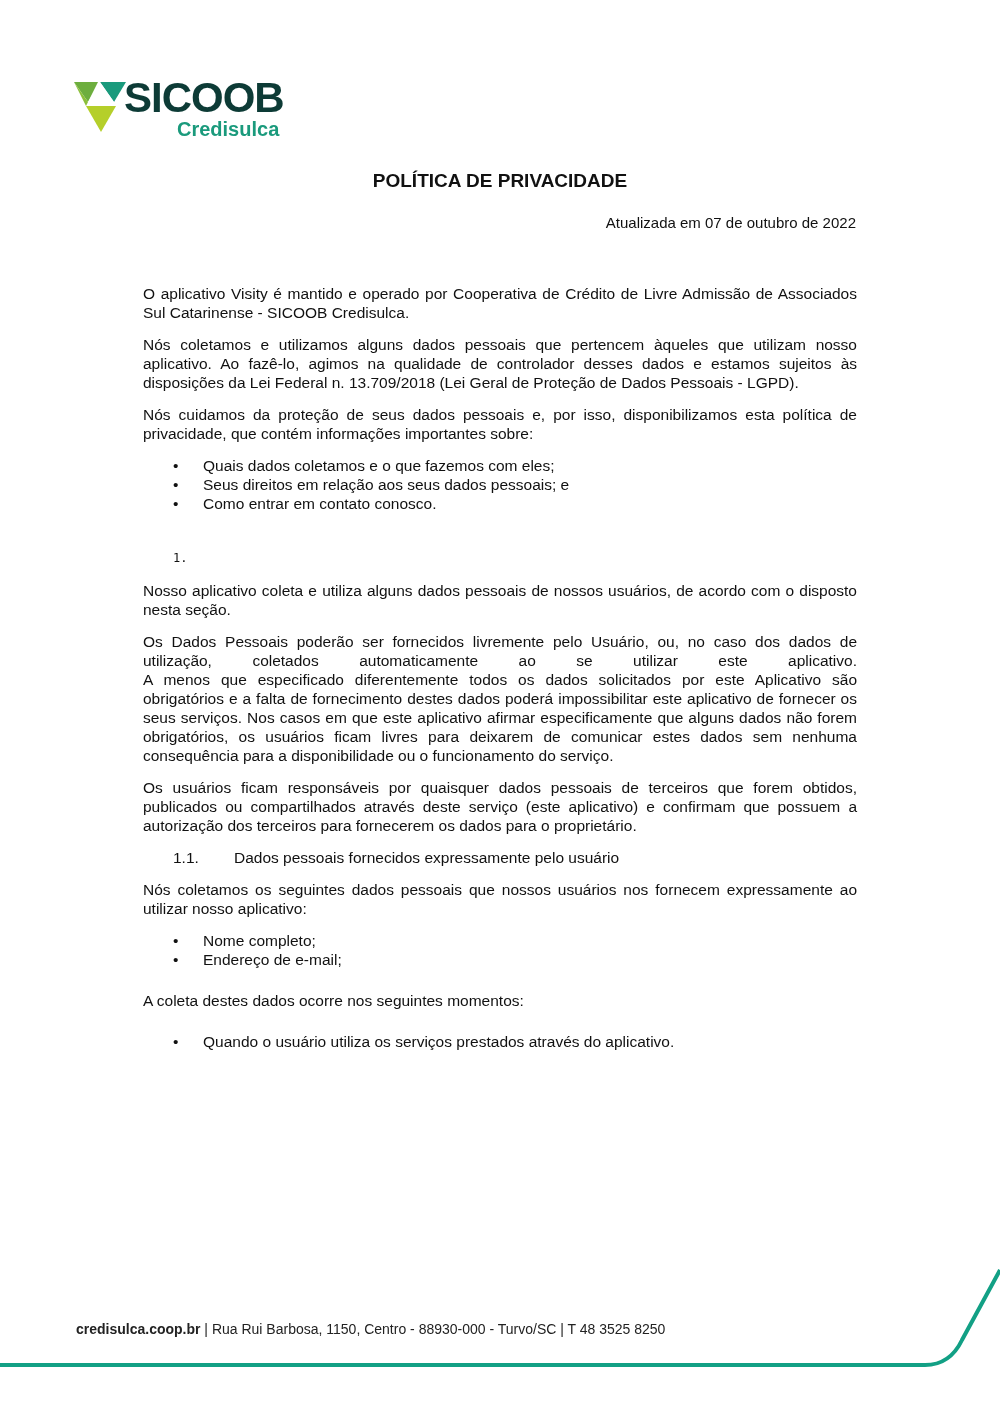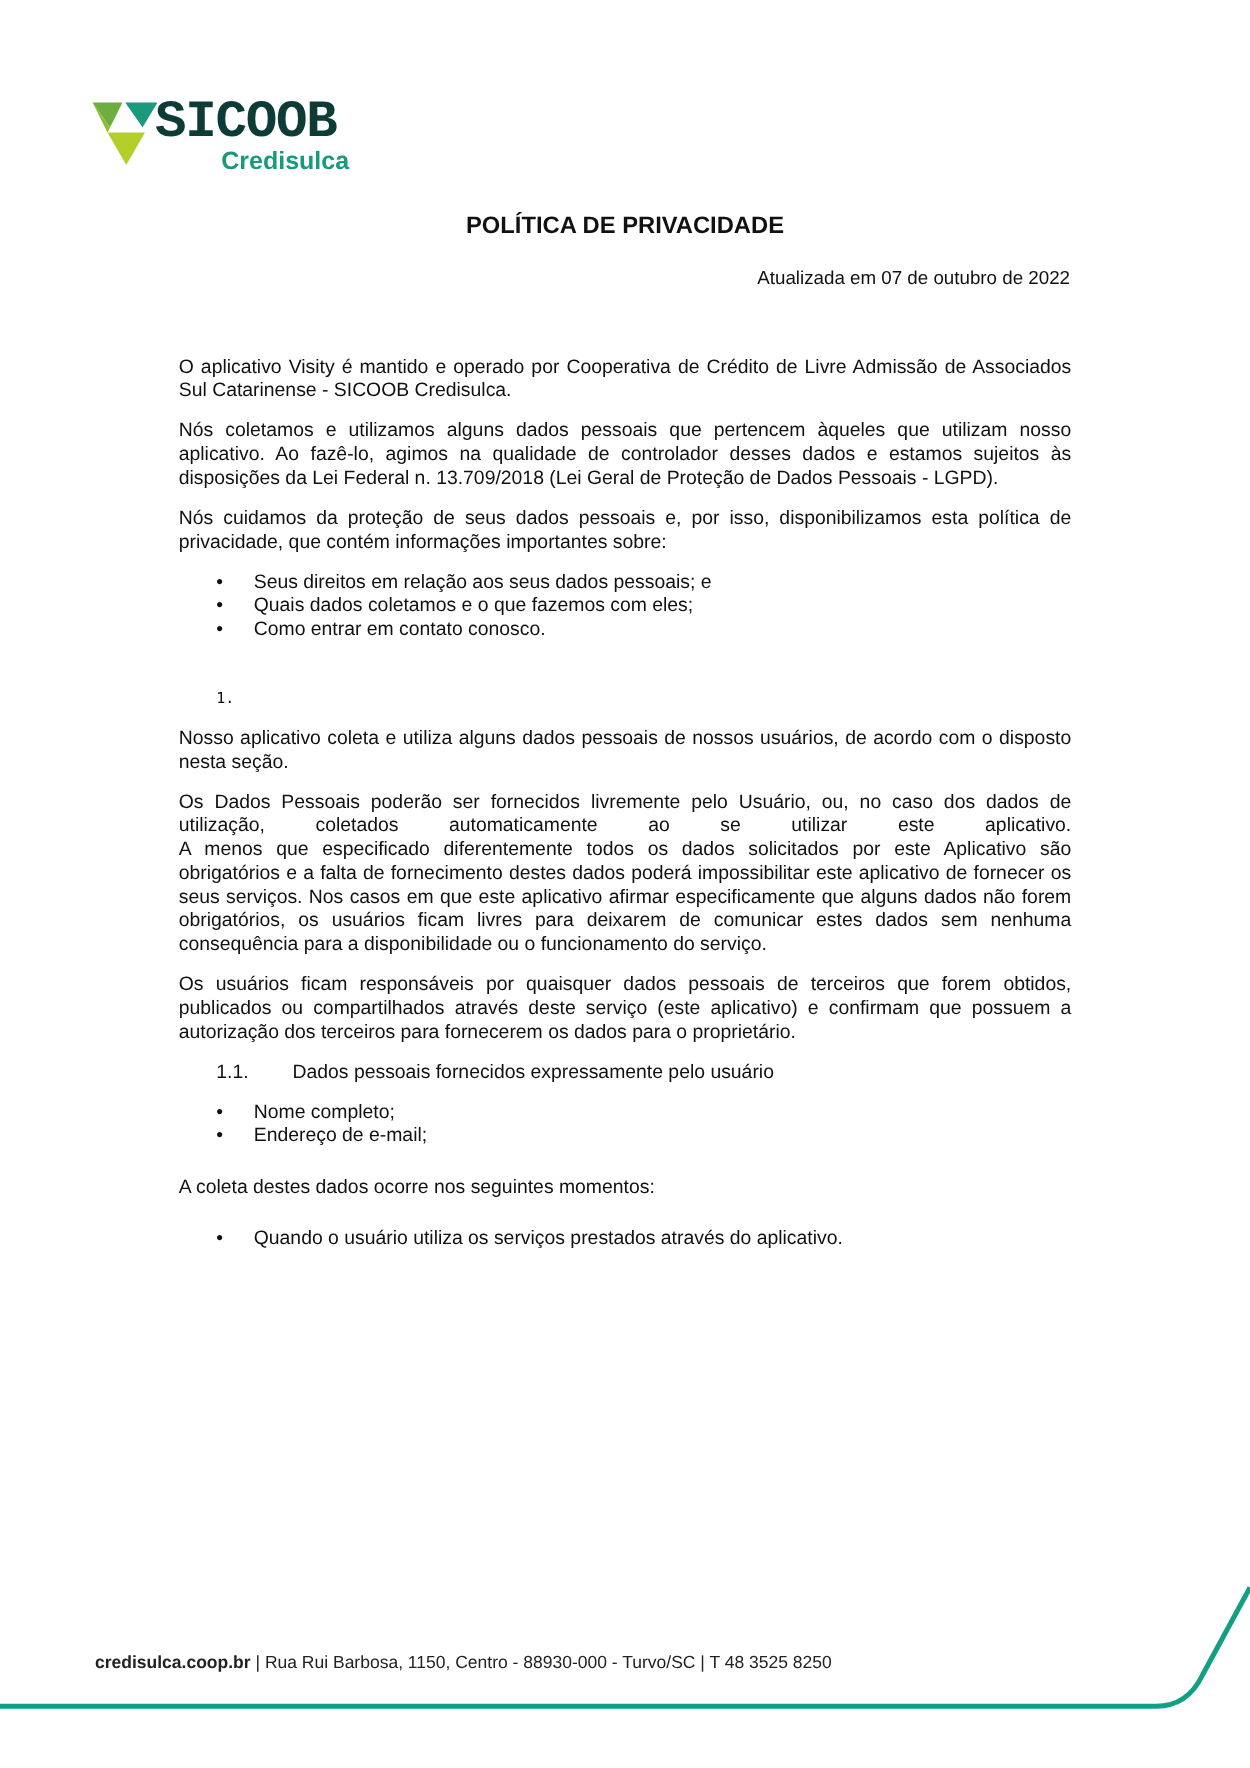--- a/index.html
+++ b/index.html
@@ -8,7 +8,7 @@
   .logo { position: absolute; left: 74px; top: 80px; width: 210px; height: 62px; }
   .logo svg { position: absolute; left: 0; top: 0; }
   .logo-sicoob { position: absolute; left: 50px; top: -6px; font-weight: bold; font-size: 42px;
-                 color: #0d3b36; letter-spacing: -1px; font-family: Liberation Mono, monospace; }
+                 color: #0d3b36; letter-spacing: -1px; font-family: Liberation Sans, sans-serif; }
   .logo-cred { position: absolute; left: 103px; top: 38px; font-weight: bold; font-size: 20px;
                color: #1a9a7c; font-family: "Liberation Sans", sans-serif; }
 

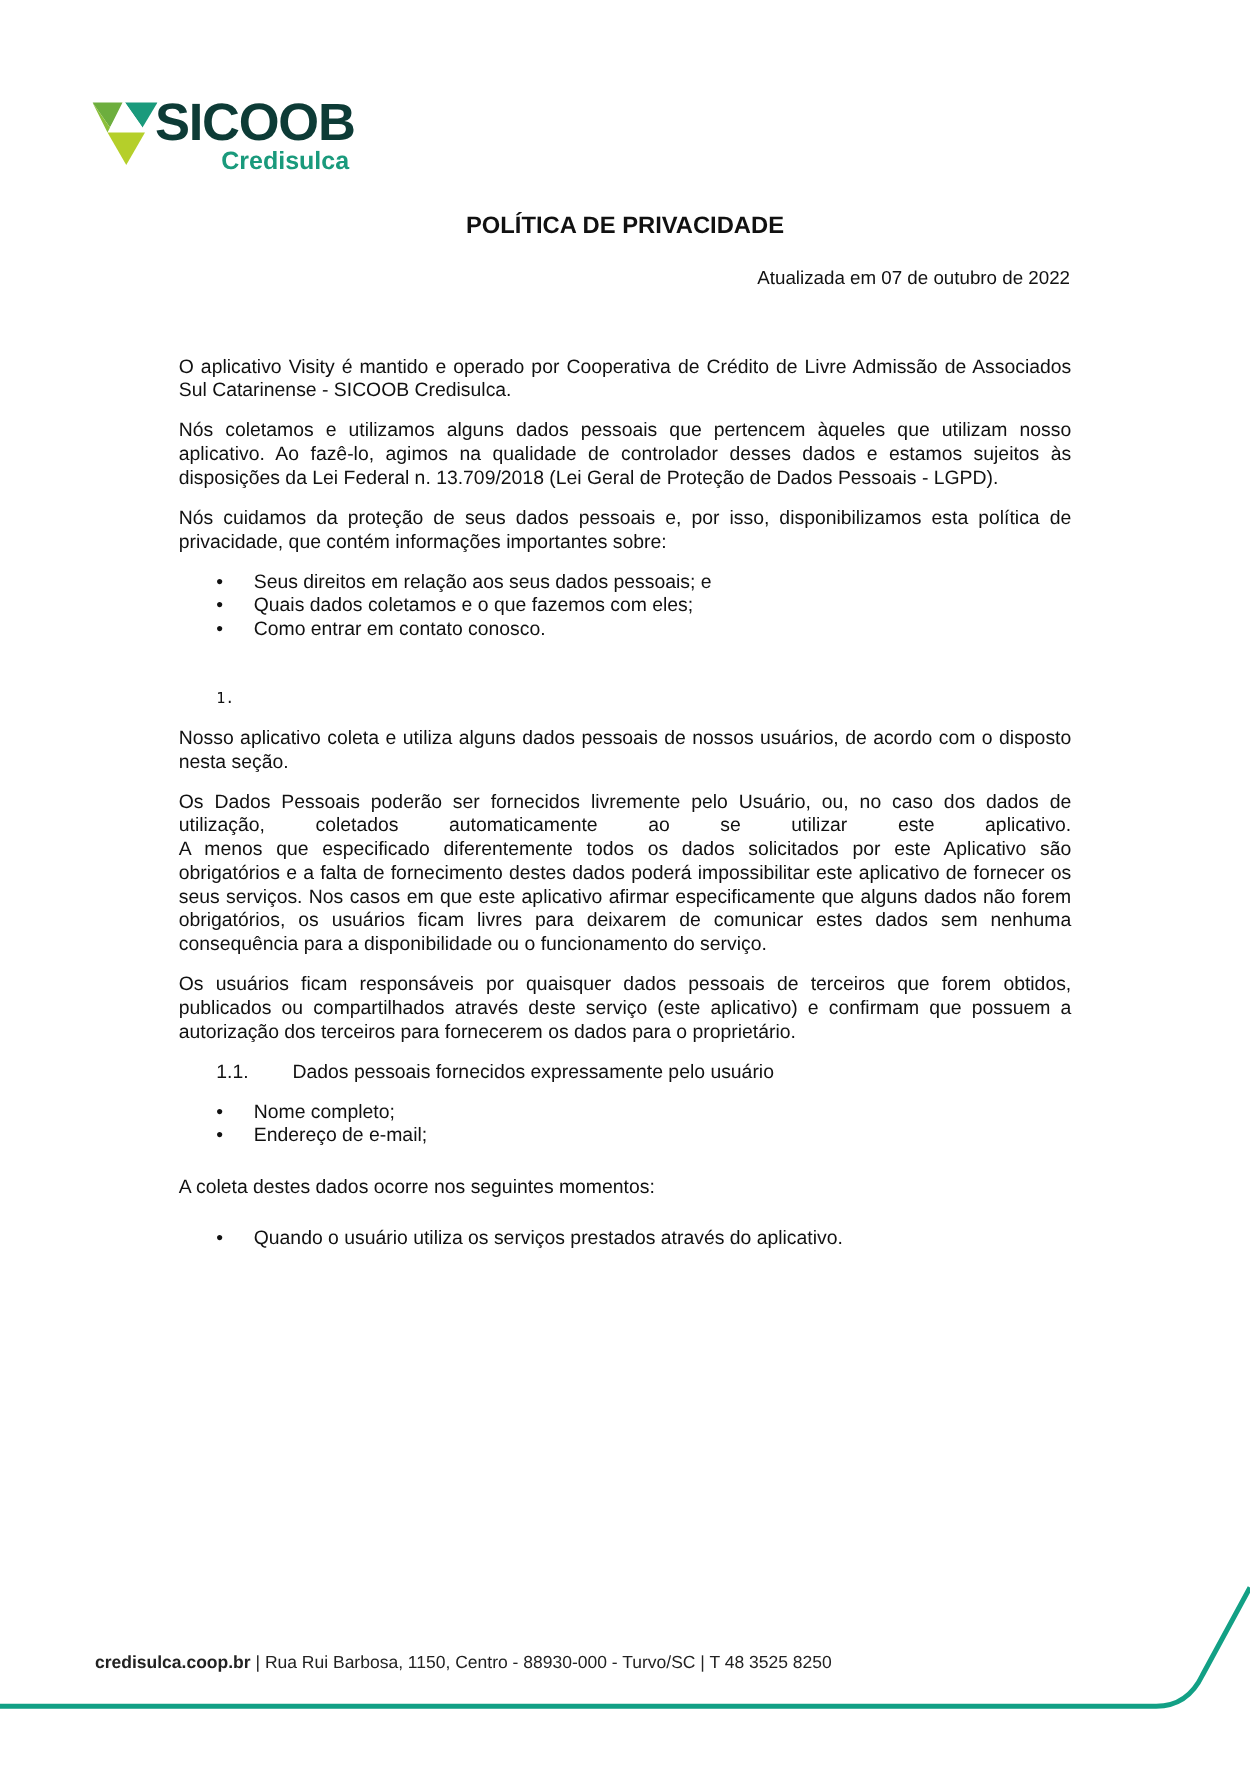--- a/index.html
+++ b/index.html
@@ -54,8 +54,8 @@
   <p>Nós coletamos e utilizamos alguns dados pessoais que pertencem àqueles que utilizam nosso aplicativo. Ao fazê-lo, agimos na qualidade de controlador desses dados e estamos sujeitos às disposições da Lei Federal n. 13.709/2018 (Lei Geral de Proteção de Dados Pessoais - LGPD).</p>
   <p>Nós cuidamos da proteção de seus dados pessoais e, por isso, disponibilizamos esta política de privacidade, que contém informações importantes sobre:</p>
   <ul>
+    <li>Quais dados coletamos e o que fazemos com eles;</li>
     <li>Seus direitos em relação aos seus dados pessoais; e</li>
-    <li>Quais dados coletamos e o que fazemos com eles;</li>
     <li>Como entrar em contato conosco.</li>
   </ul>
 

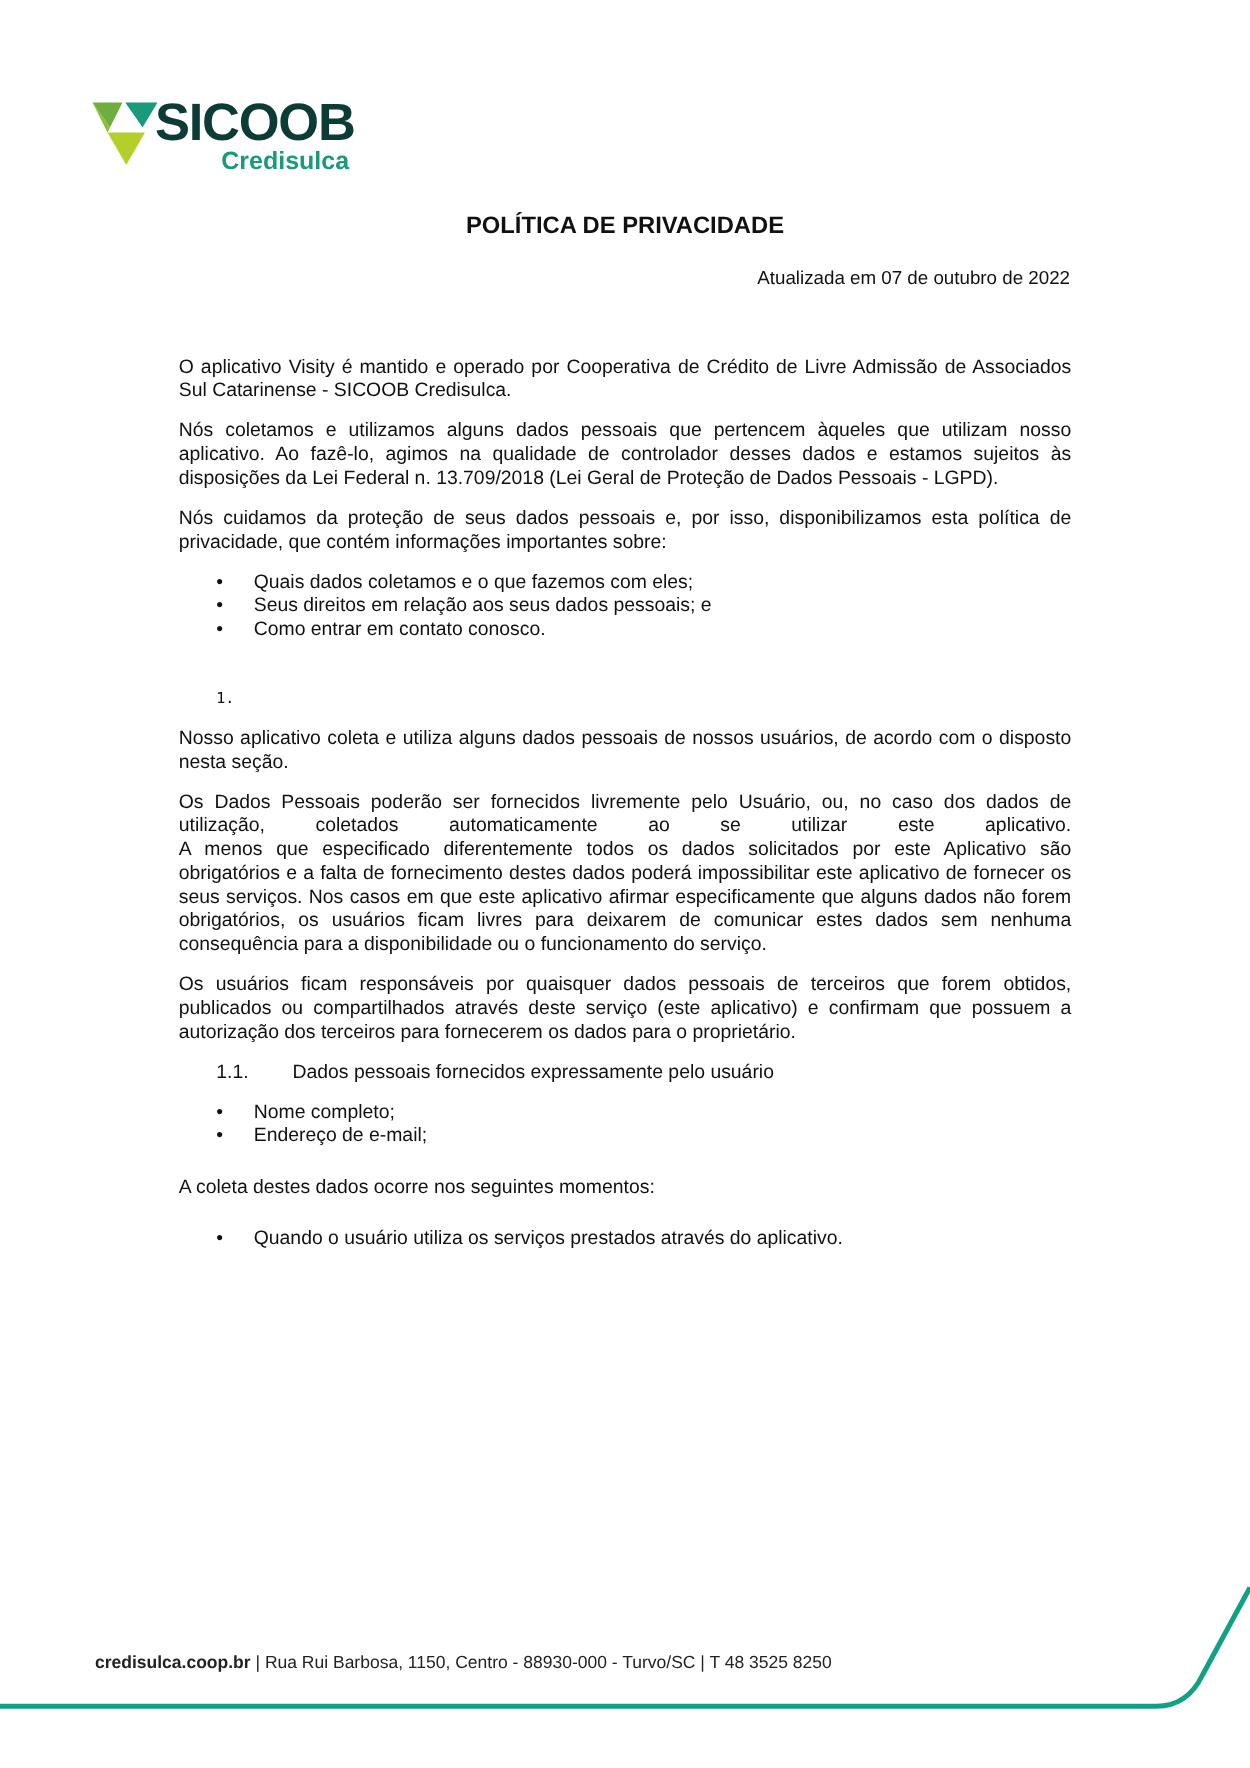--- a/index.html
+++ b/index.html
@@ -71,6 +71,7 @@
     <span class="subsec-num">1.1.</span>
     <span>Dados pessoais fornecidos expressamente pelo usuário</span>
   </div>
+  <p>Nós coletamos os seguintes dados pessoais que nossos usuários nos fornecem expressamente ao utilizar nosso aplicativo:</p>
   <ul>
     <li>Nome completo;</li>
     <li>Endereço de e-mail;</li>

